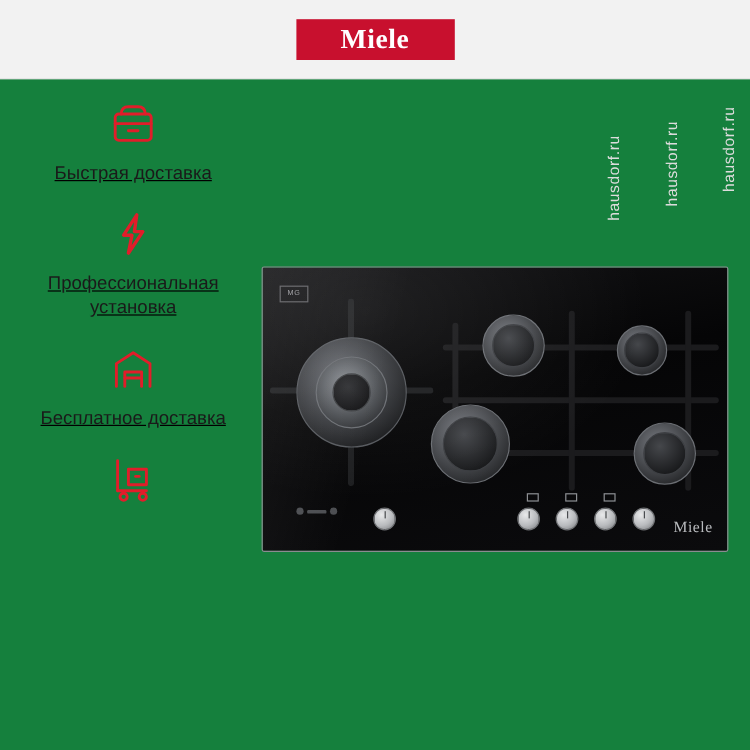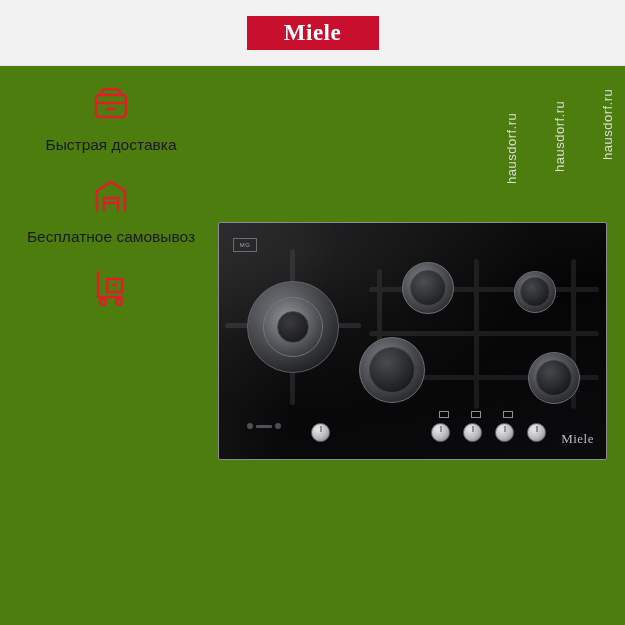--- a/index.html
+++ b/index.html
@@ -17,7 +17,7 @@
     position: relative;
     width: 625px;
     height: 625px;
-    background: #4d7c0f;
+    background: #15803d;
     box-sizing: border-box;
   }
 

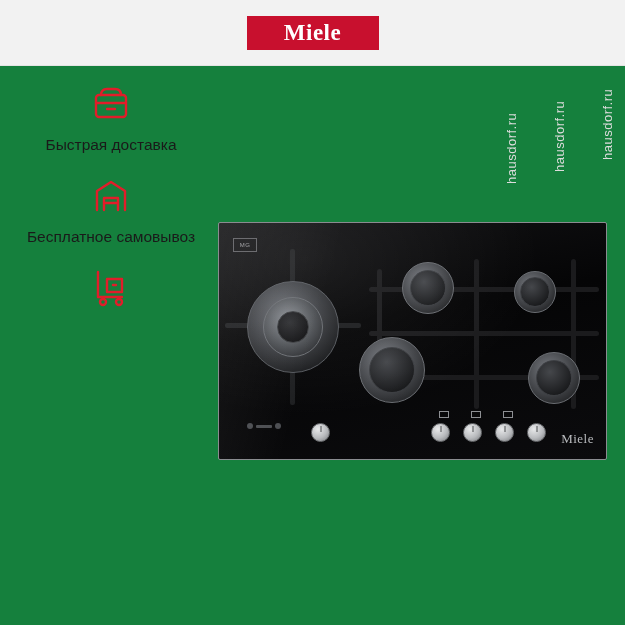--- a/index.html
+++ b/index.html
@@ -60,6 +60,7 @@
     flex-direction: column;
     align-items: center;
     margin-bottom: 17px;
+    text-decoration: underline;
   }
   .feature-icon {
     width: 46px;

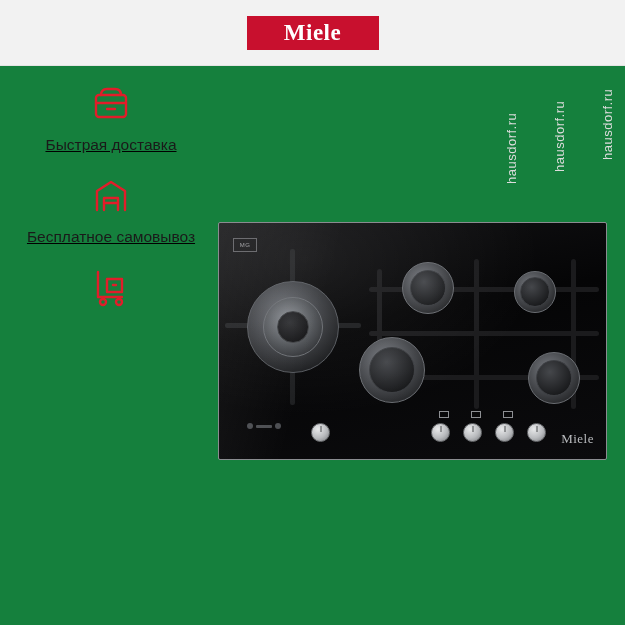--- a/index.html
+++ b/index.html
@@ -295,6 +295,14 @@
       <div class="feature-label">Быстрая доставка</div>
     </div>
 
+    <div class="feature">
+      <div class="feature-icon">
+        <svg width="42" height="42" viewBox="0 0 42 42" fill="none" stroke="#e11d2a" stroke-width="2.8" stroke-linecap="round" stroke-linejoin="round">
+          <path d="M24 5 L13 22 H20 L17 37 L29 19 H22 Z"></path>
+        </svg>
+      </div>
+      <div class="feature-label">Профессиональная установка</div>
+    </div>
 
     <div class="feature">
       <div class="feature-icon">

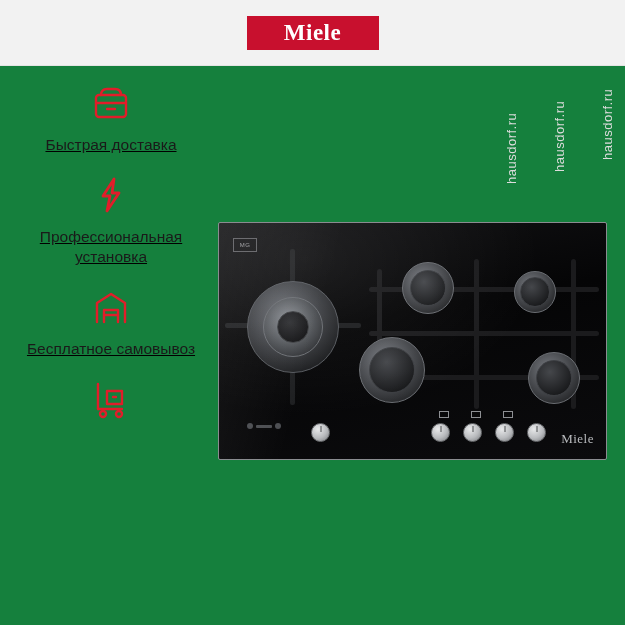--- a/index.html
+++ b/index.html
@@ -312,7 +312,7 @@
           <path d="M14 29 h14"></path>
         </svg>
       </div>
-      <div class="feature-label">Бесплатное самовывоз</div>
+      <div class="feature-label">Бесплатное доставка</div>
     </div>
 
     <div class="feature">

